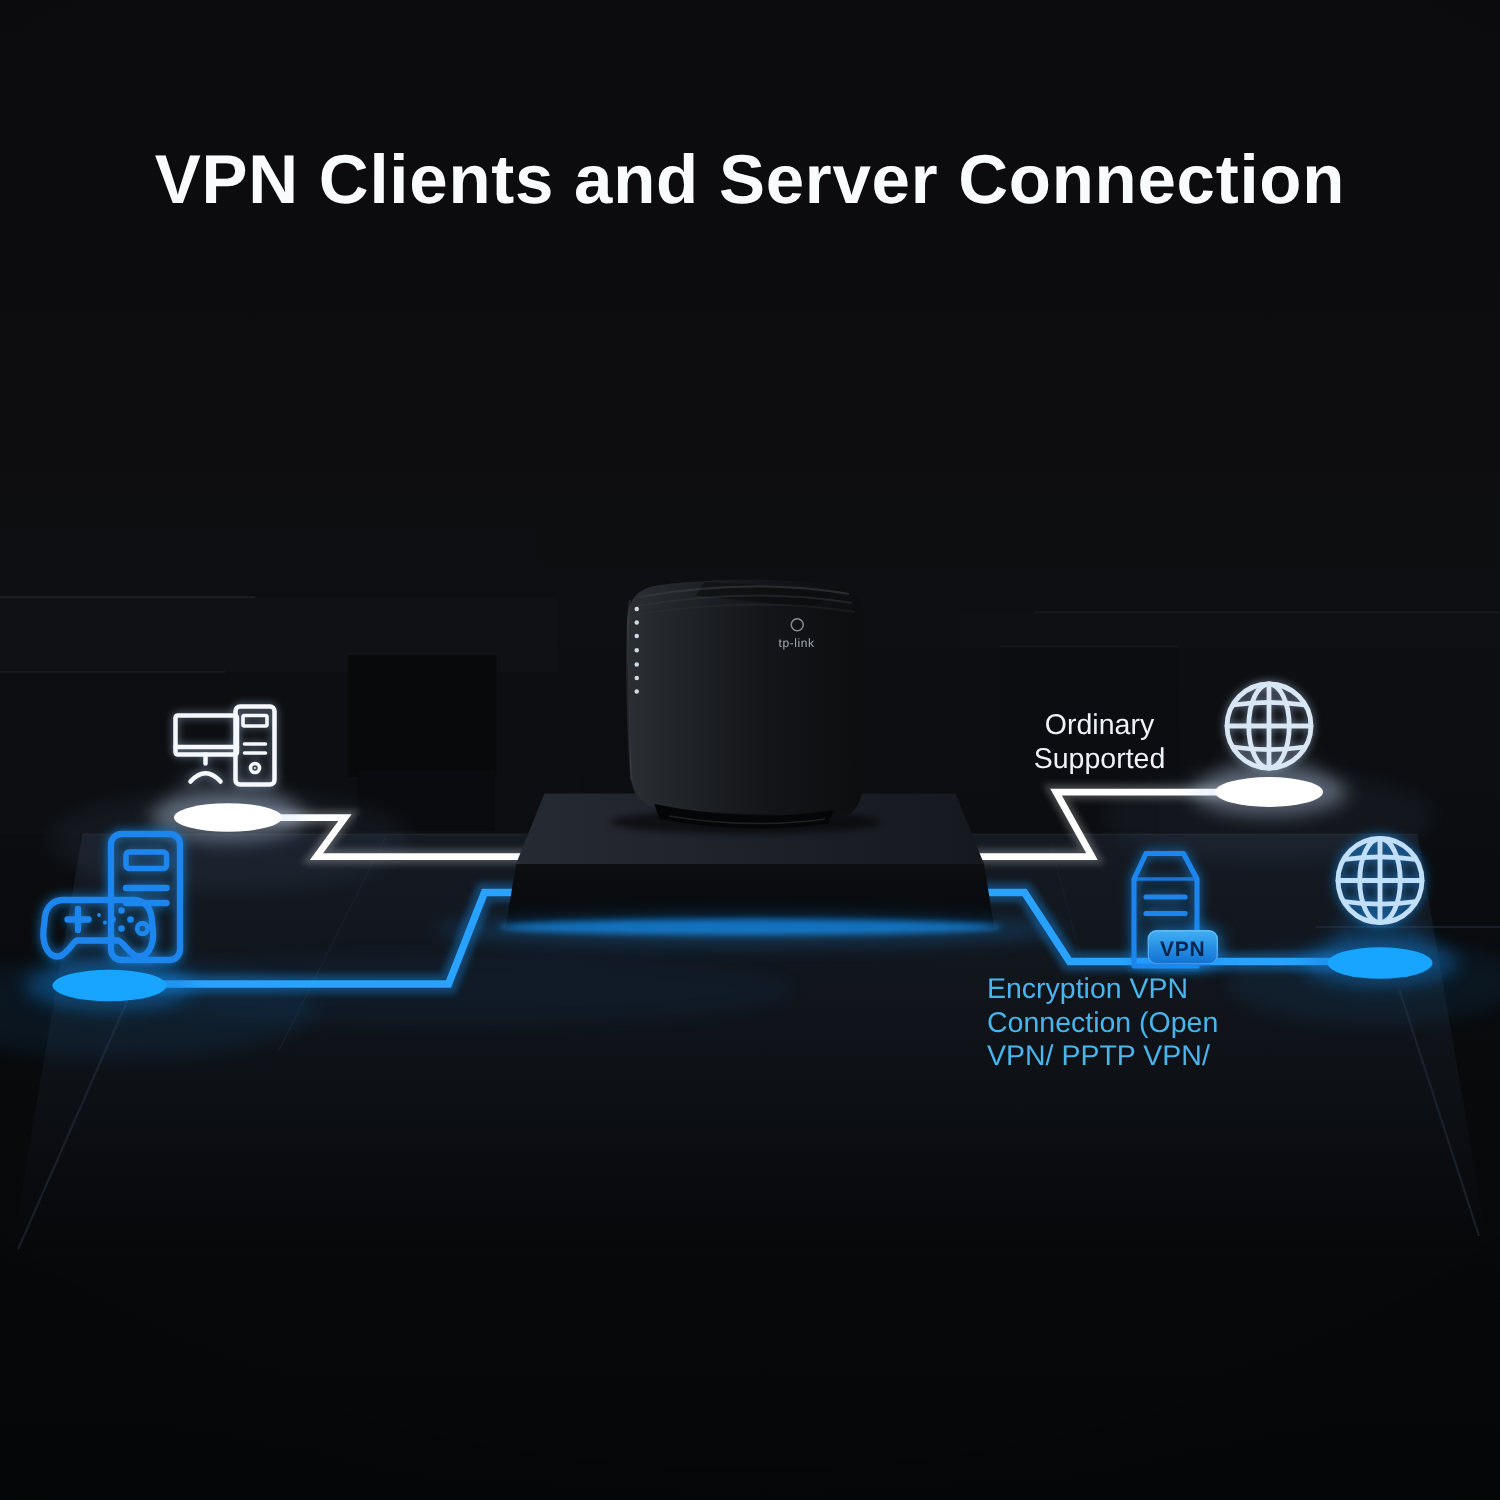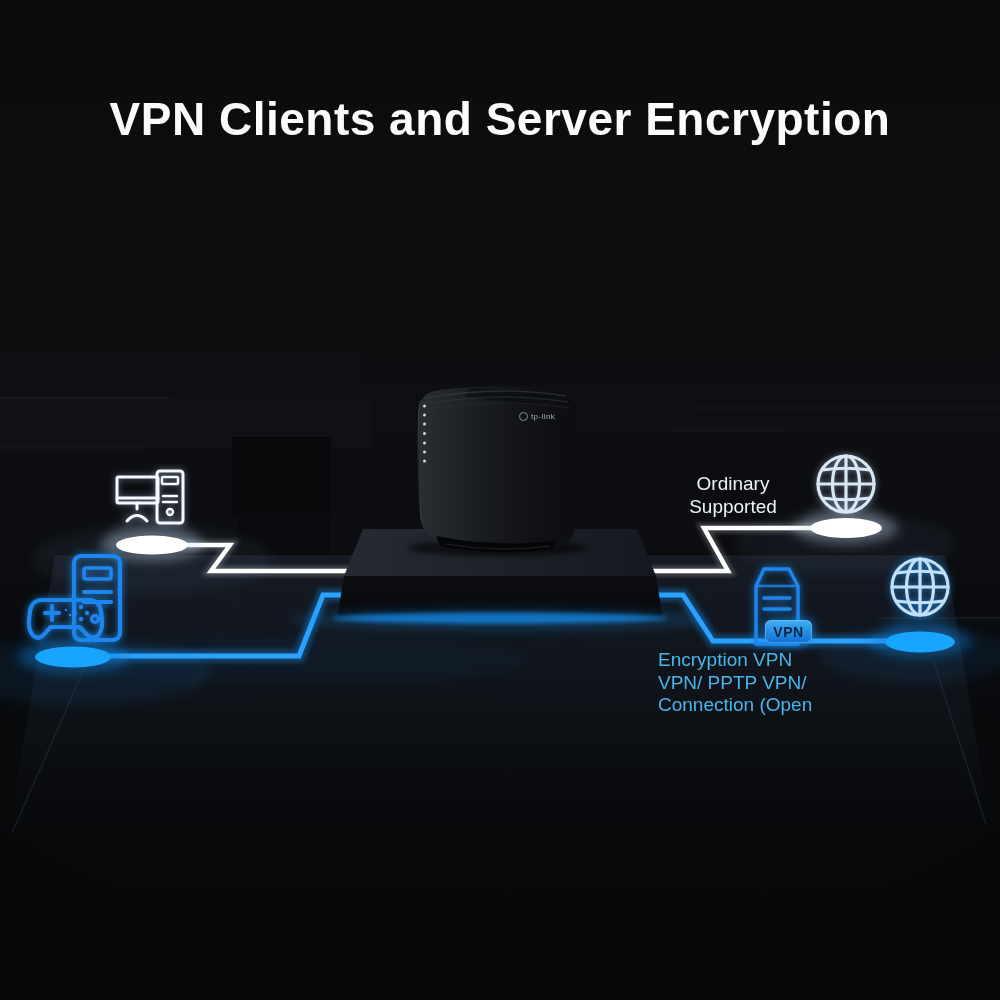--- a/index.html
+++ b/index.html
@@ -220,7 +220,7 @@
 
   <div class="vignette"></div>
 
-  <div class="txt title">VPN Clients and Server Encryption</div>
+  <div class="txt title">VPN Clients and Server Connection</div>
 
   <div class="txt ordinary">
     <div>Ordinary</div>

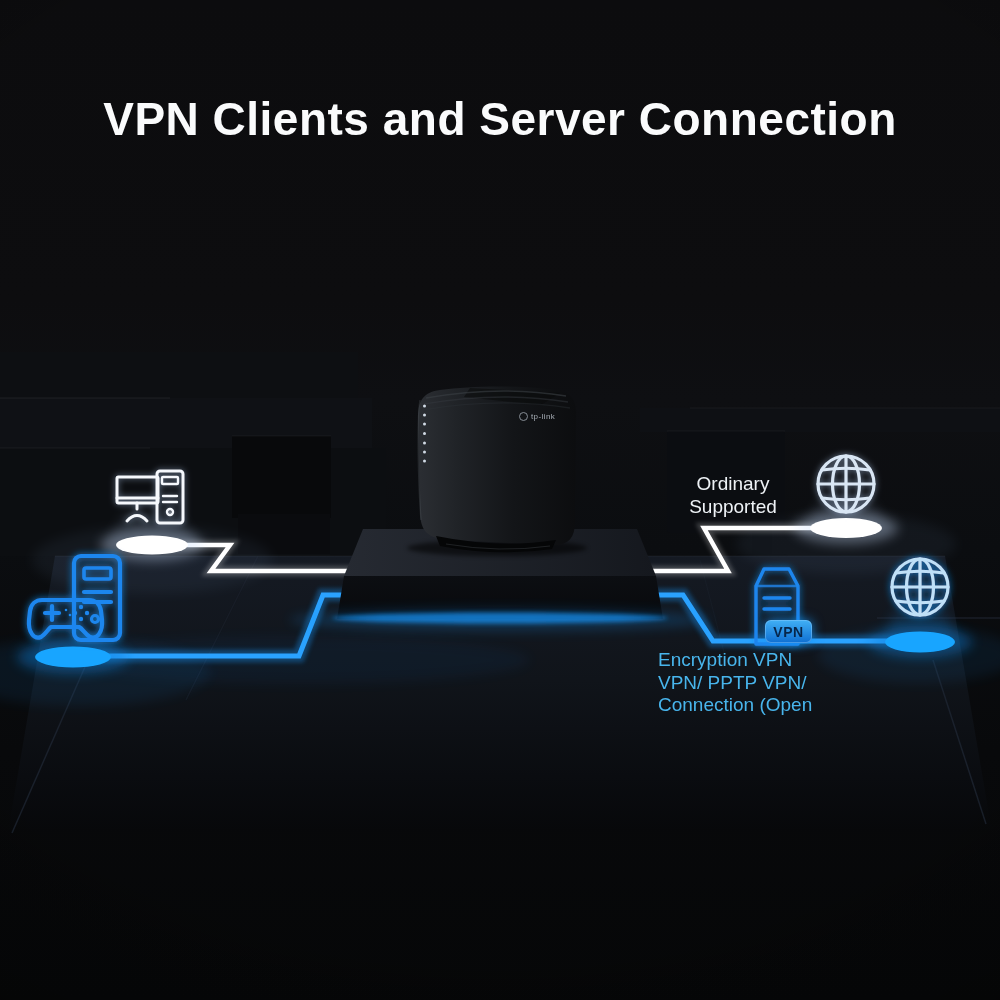--- a/index.html
+++ b/index.html
@@ -23,7 +23,7 @@
     border-radius:6px;background:linear-gradient(180deg,#41b0f5,#0f6fd2);
     box-shadow:0 0 12px rgba(20,147,245,.85), inset 0 0 0 1px rgba(140,205,255,.45);
     color:#07264a;font-size:14px;font-weight:700;letter-spacing:.5px;}
-  .router-logo{left:519px;top:412px;display:flex;align-items:center;gap:3px;}
+  .router-logo{left:519px;top:412px;display:flex;align-items:center;gap:3px;flex-direction:column;}
   .router-logo .dot{width:7px;height:7px;border:1px solid #868d95;border-radius:50%;}
   .router-logo .brand{color:#a6adb5;font-size:8px;letter-spacing:.4px;}
 </style>

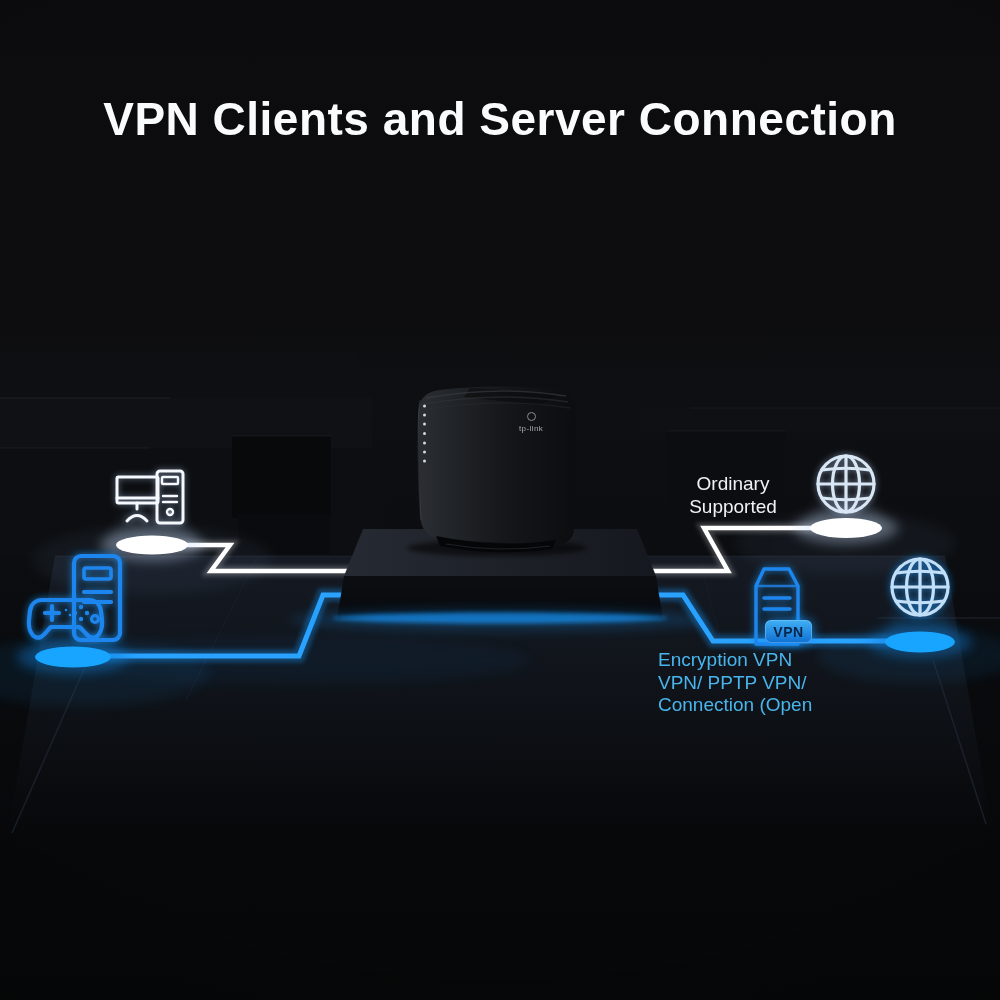--- a/index.html
+++ b/index.html
@@ -231,8 +231,8 @@
 
   <div class="txt encryption">
     <div>Encryption VPN</div>
+    <div>Connection (Open</div>
     <div>VPN/ PPTP VPN/</div>
-    <div>Connection (Open</div>
   </div>
 
   <div class="txt router-logo">

